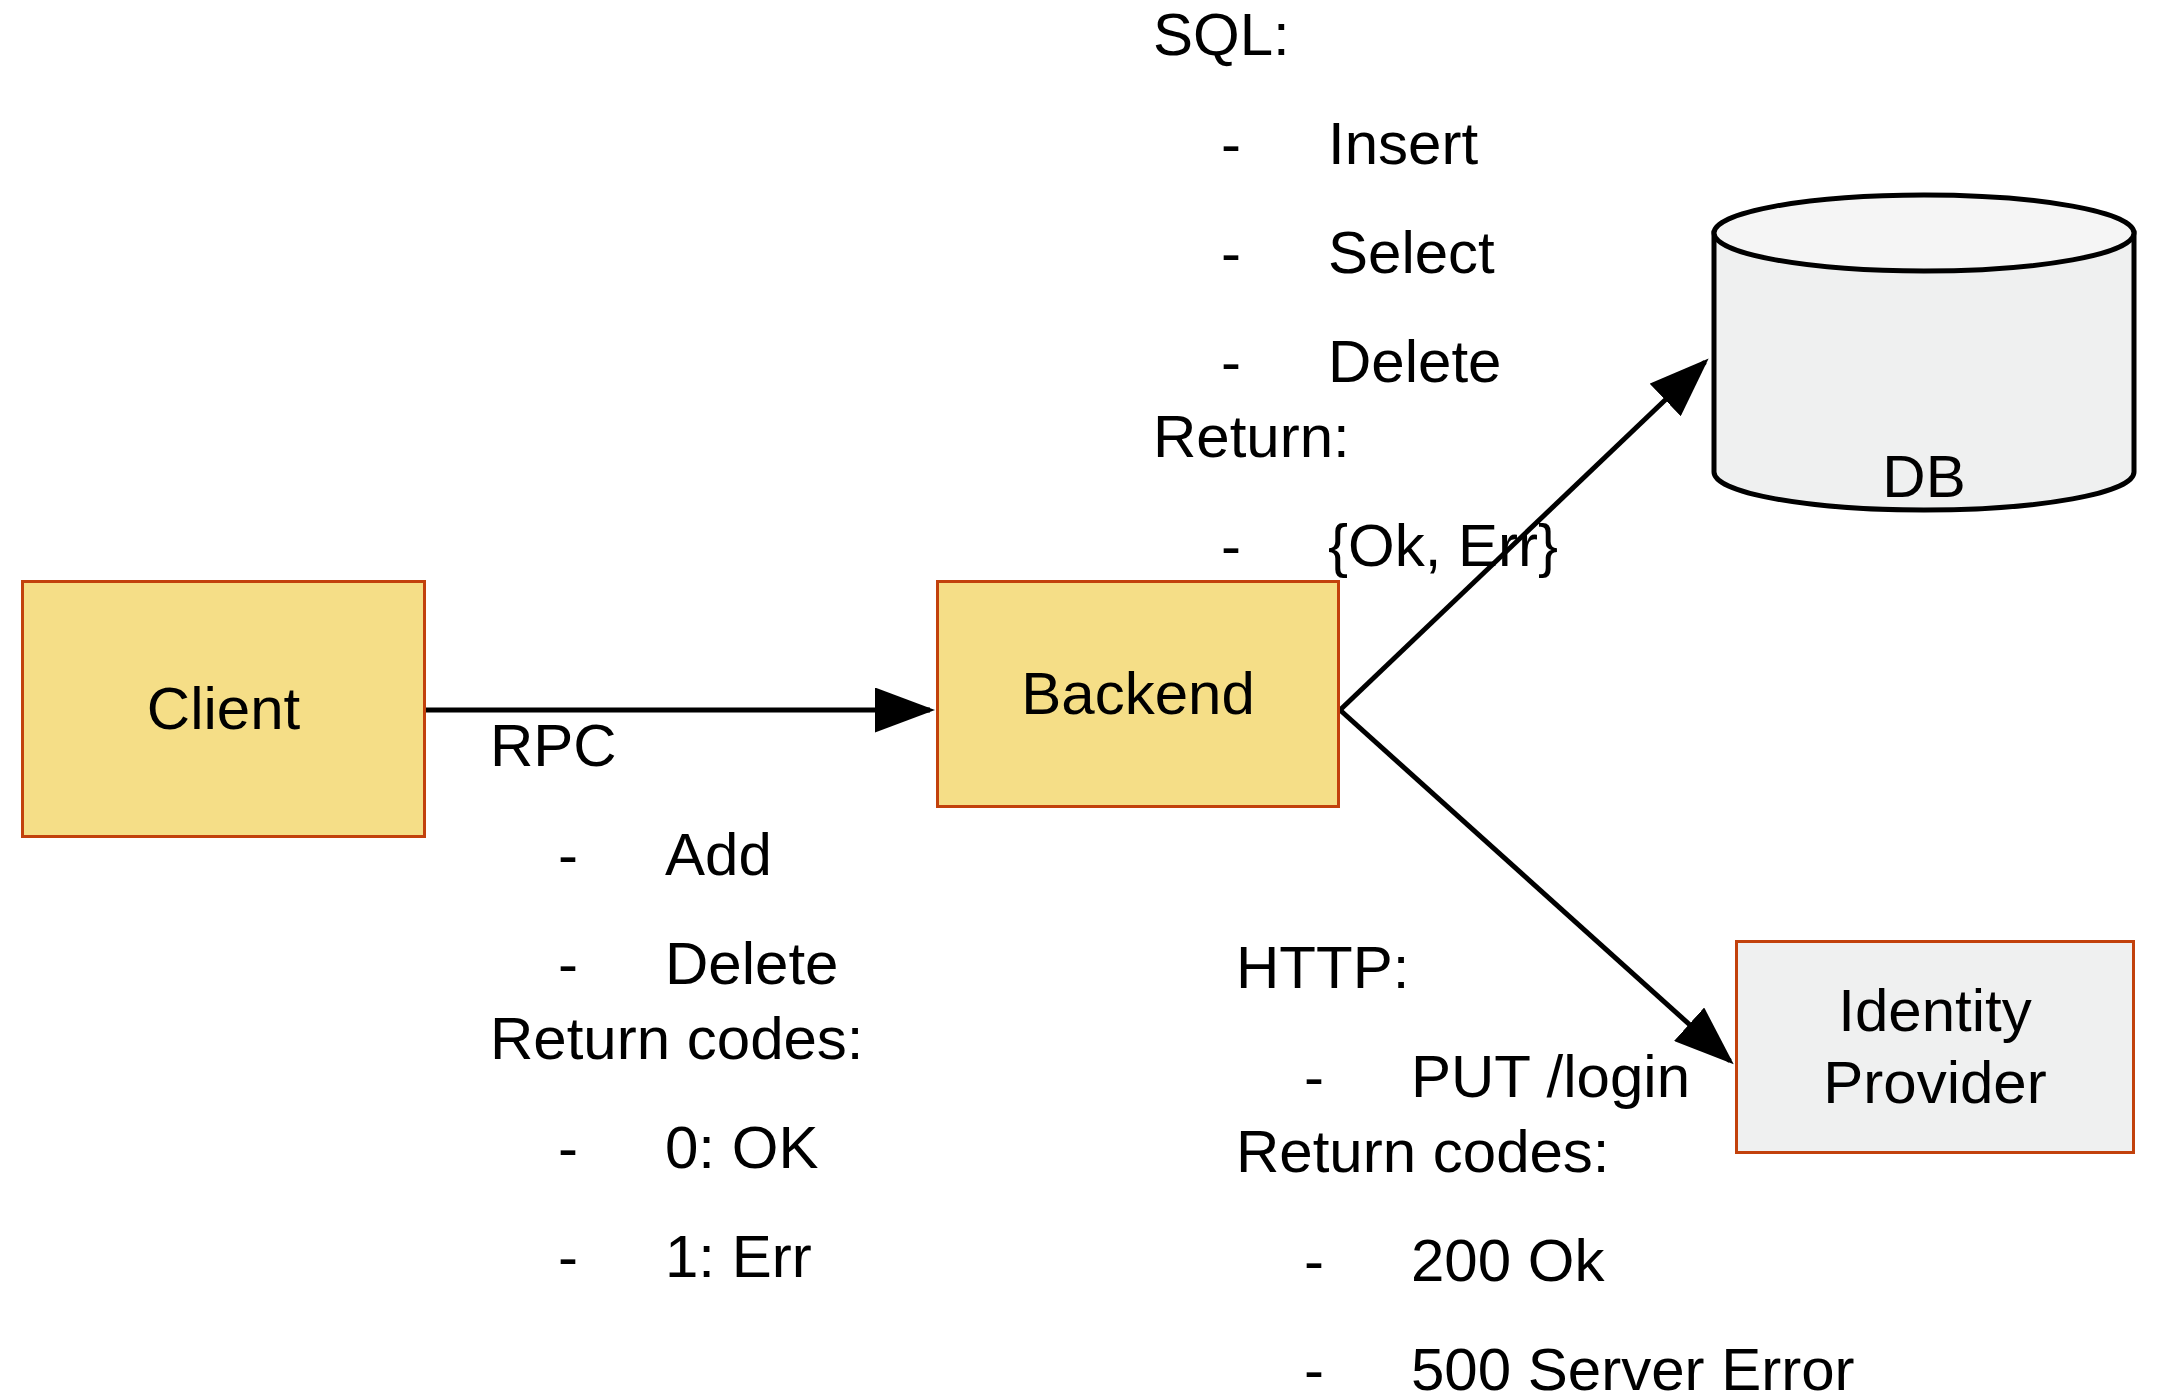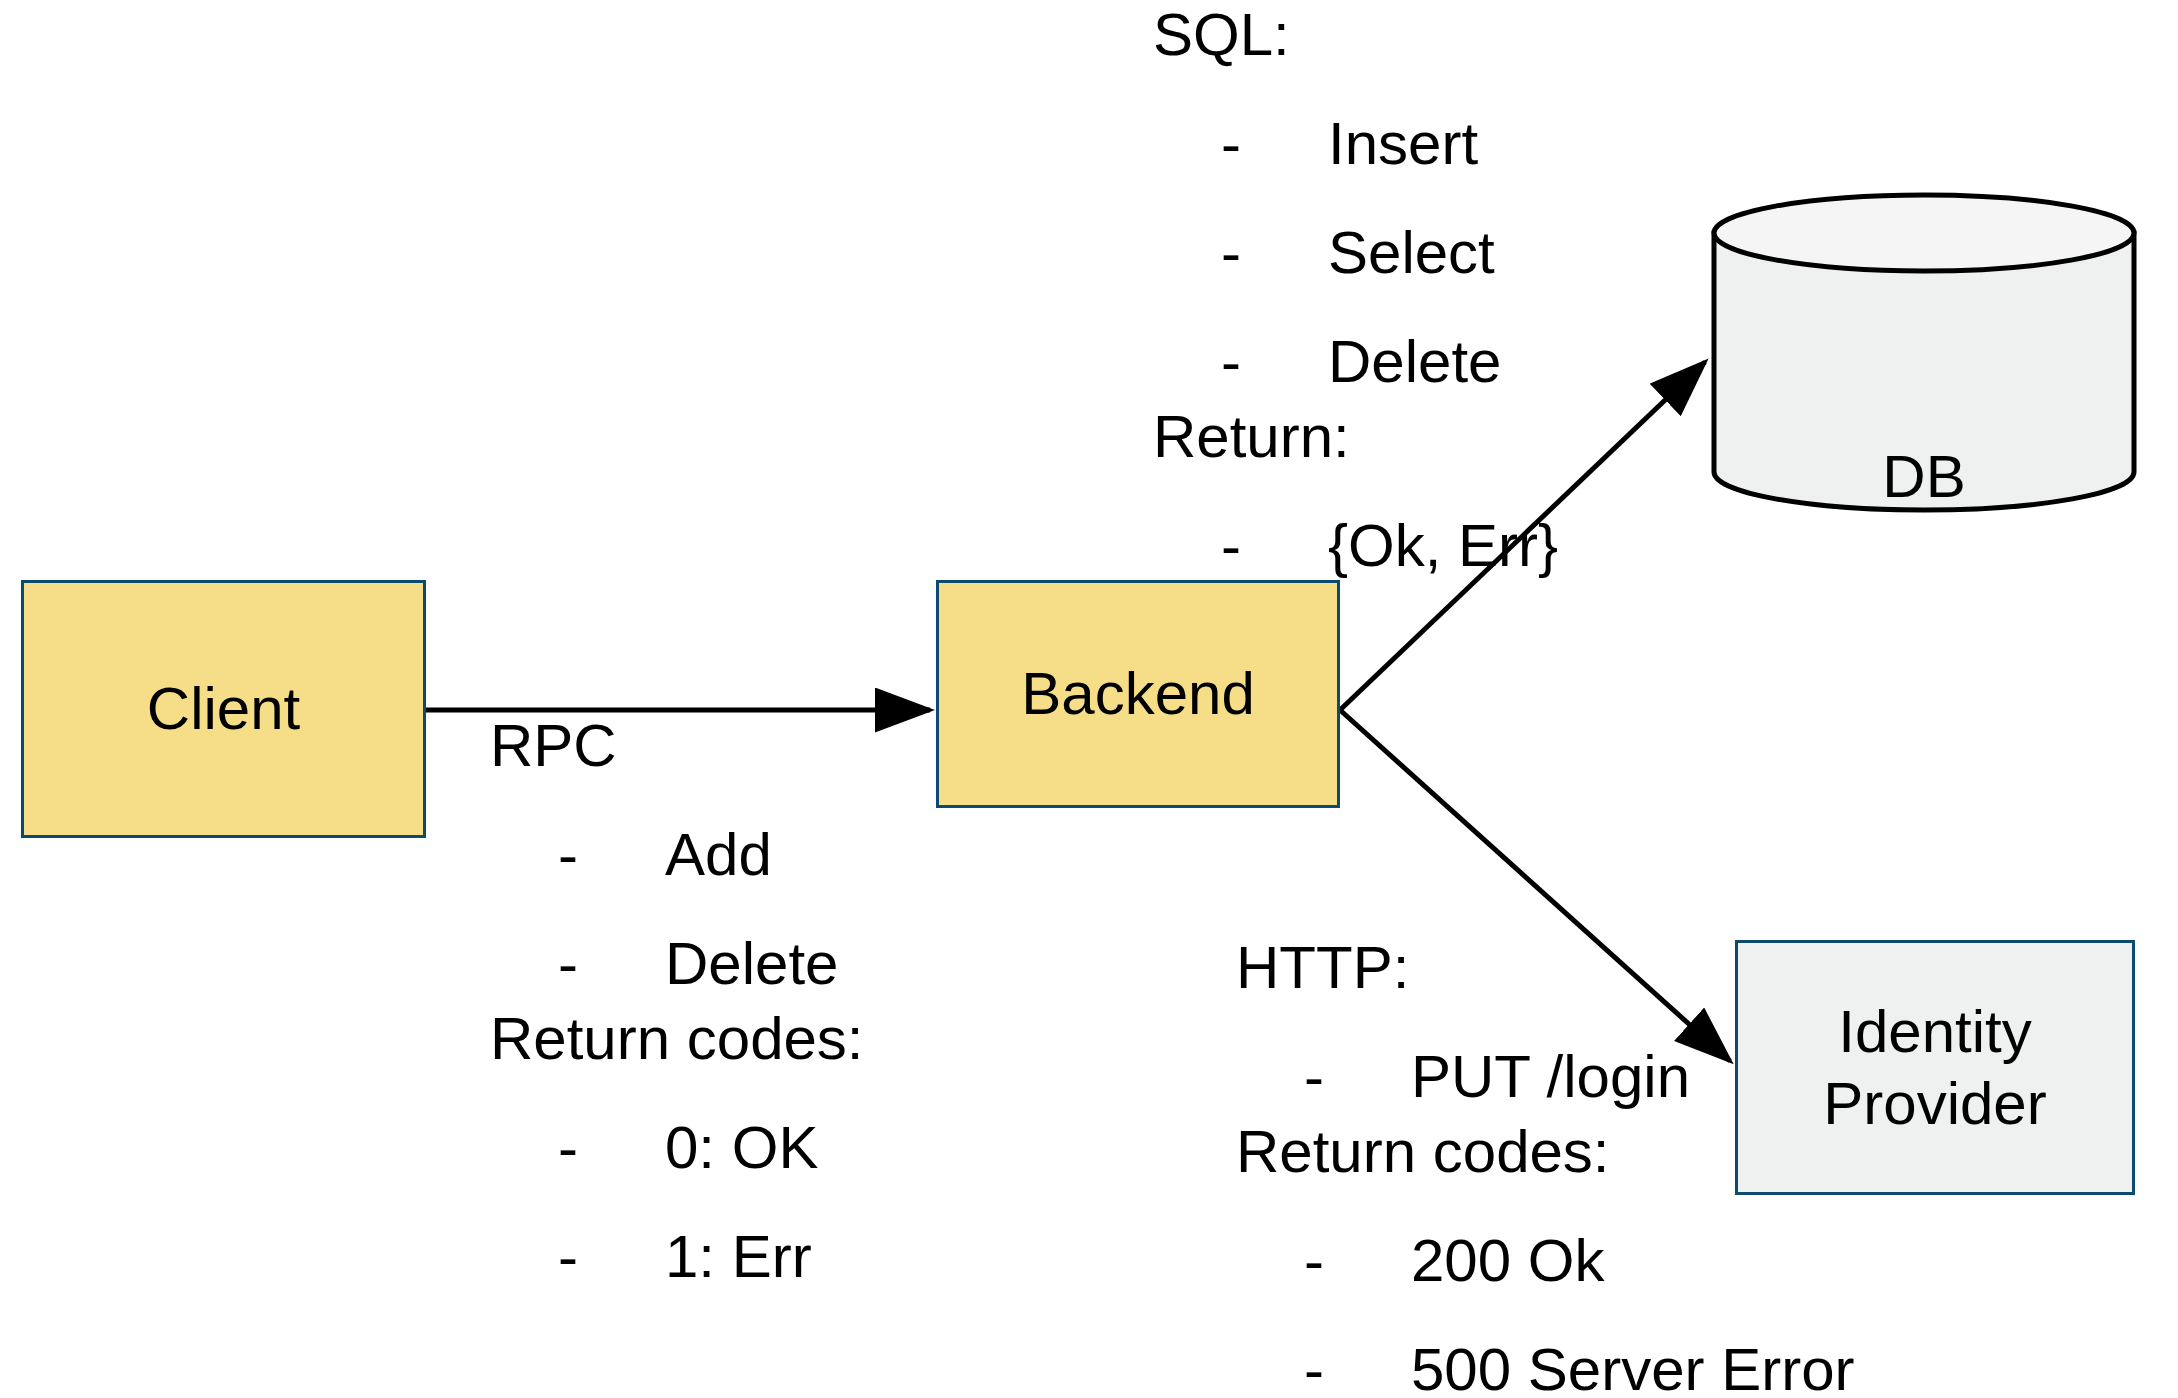--- a/index.html
+++ b/index.html
@@ -31,7 +31,7 @@
     color: #000;
   }
   .node-box {
-    border: 3px solid #0c4a6e;
+    border: 3px solid #c2410c;
     text-align: center;
   }
   .node-yellow { background: #f5de87; }

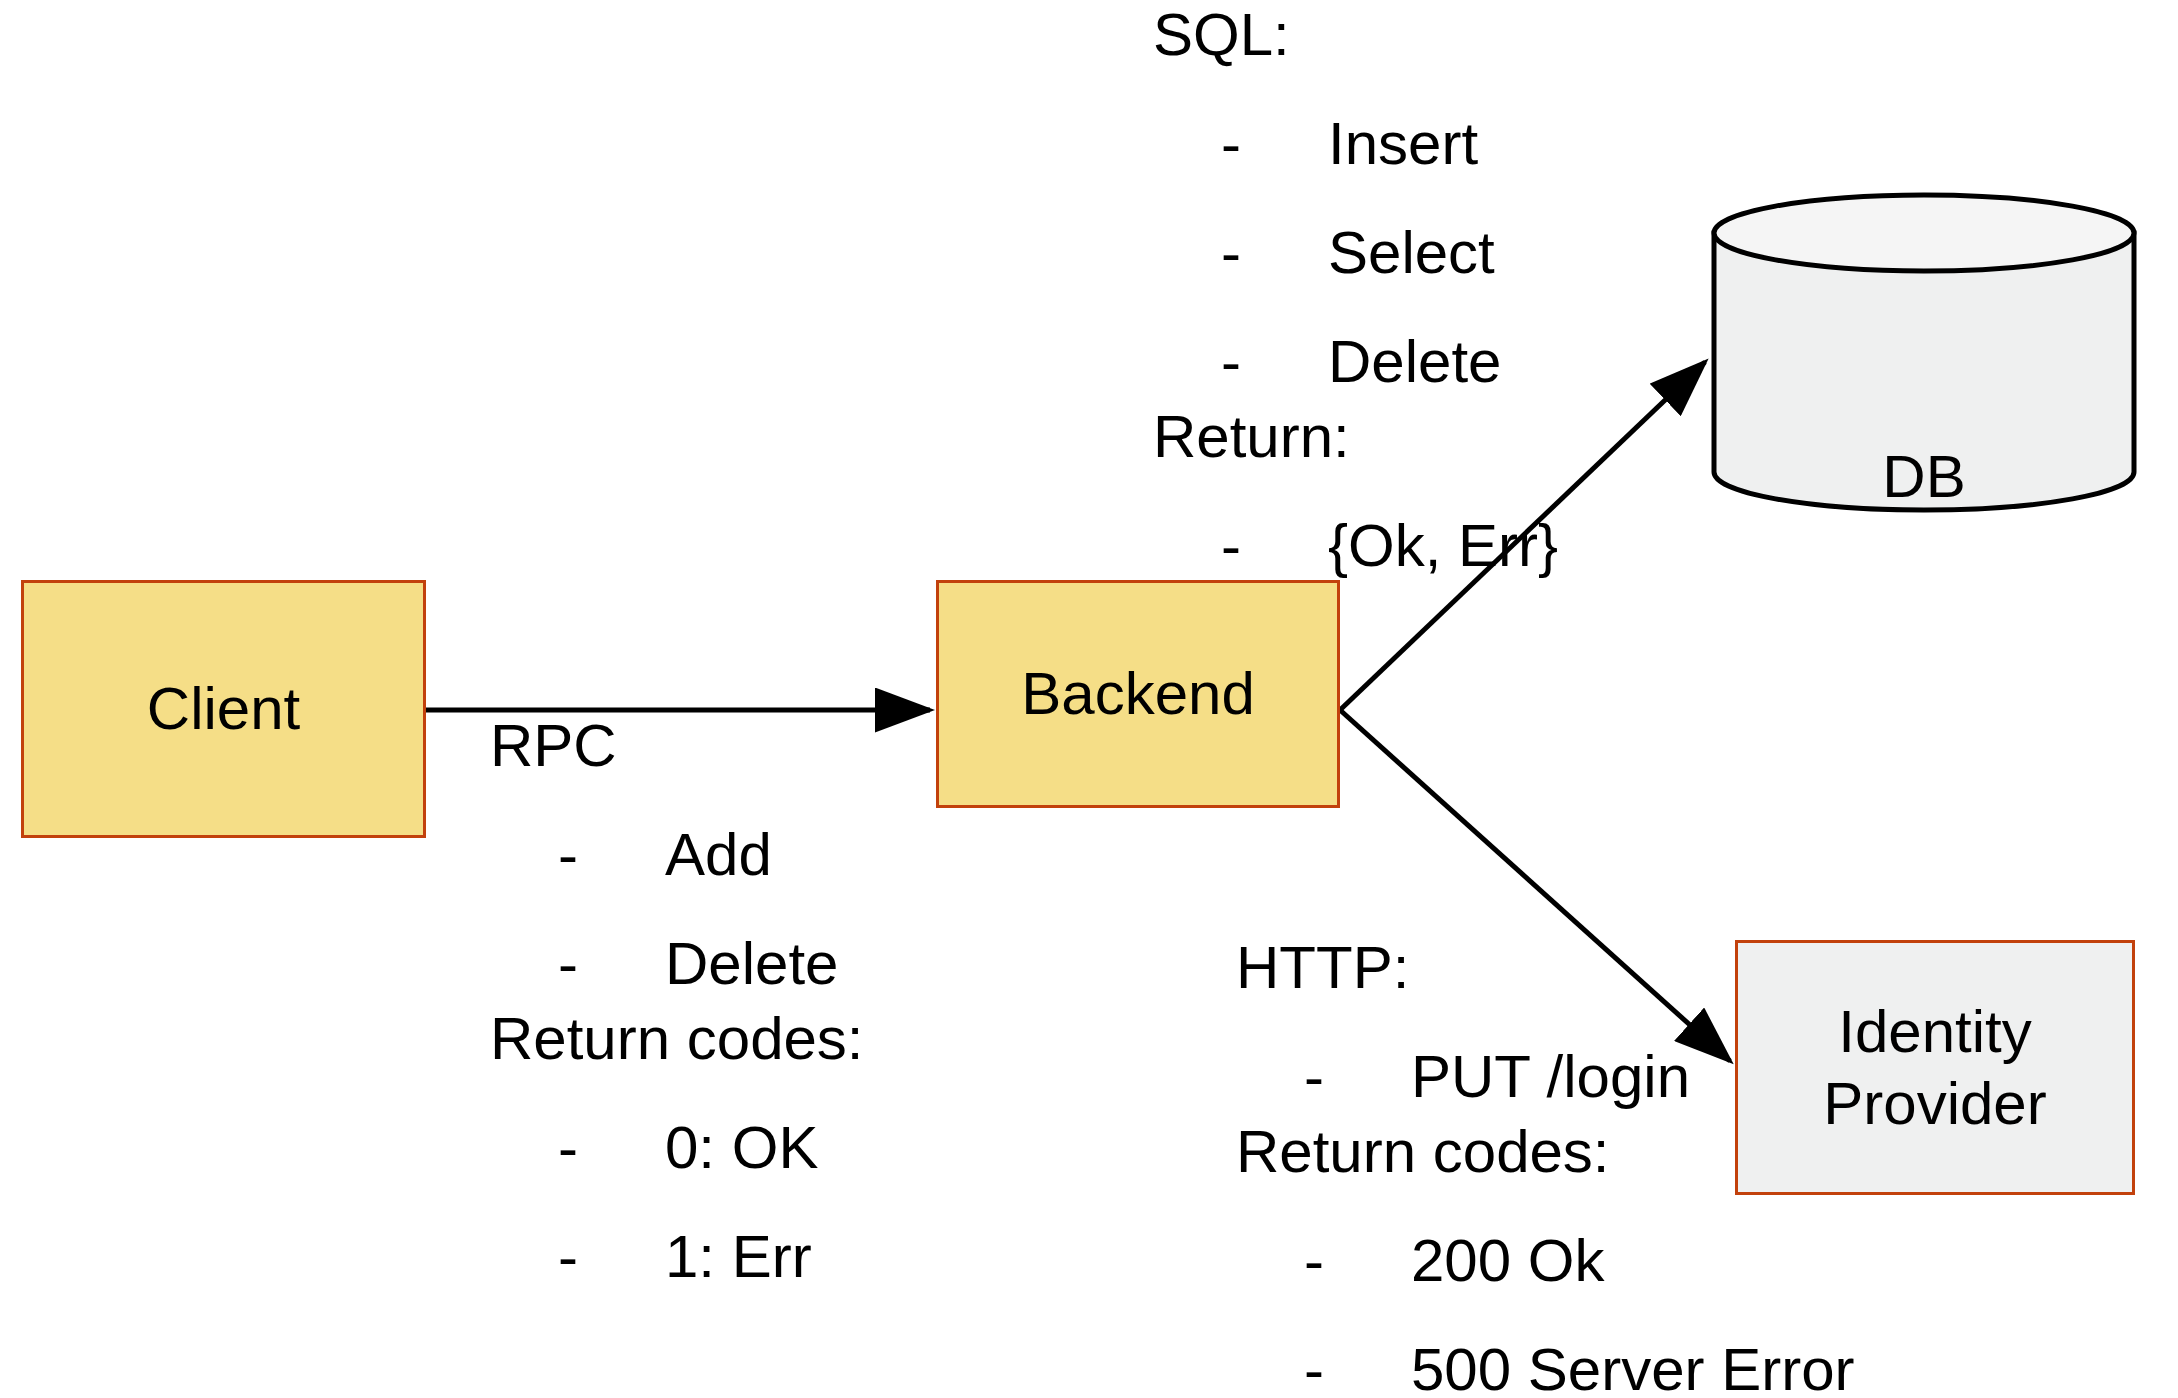--- a/index.html
+++ b/index.html
@@ -47,7 +47,7 @@
   }
   #idp-node {
     left: 1735px; top: 940px;
-    width: 400px; height: 255px;
+    width: 400px; height: 214px;
   }
 
   

